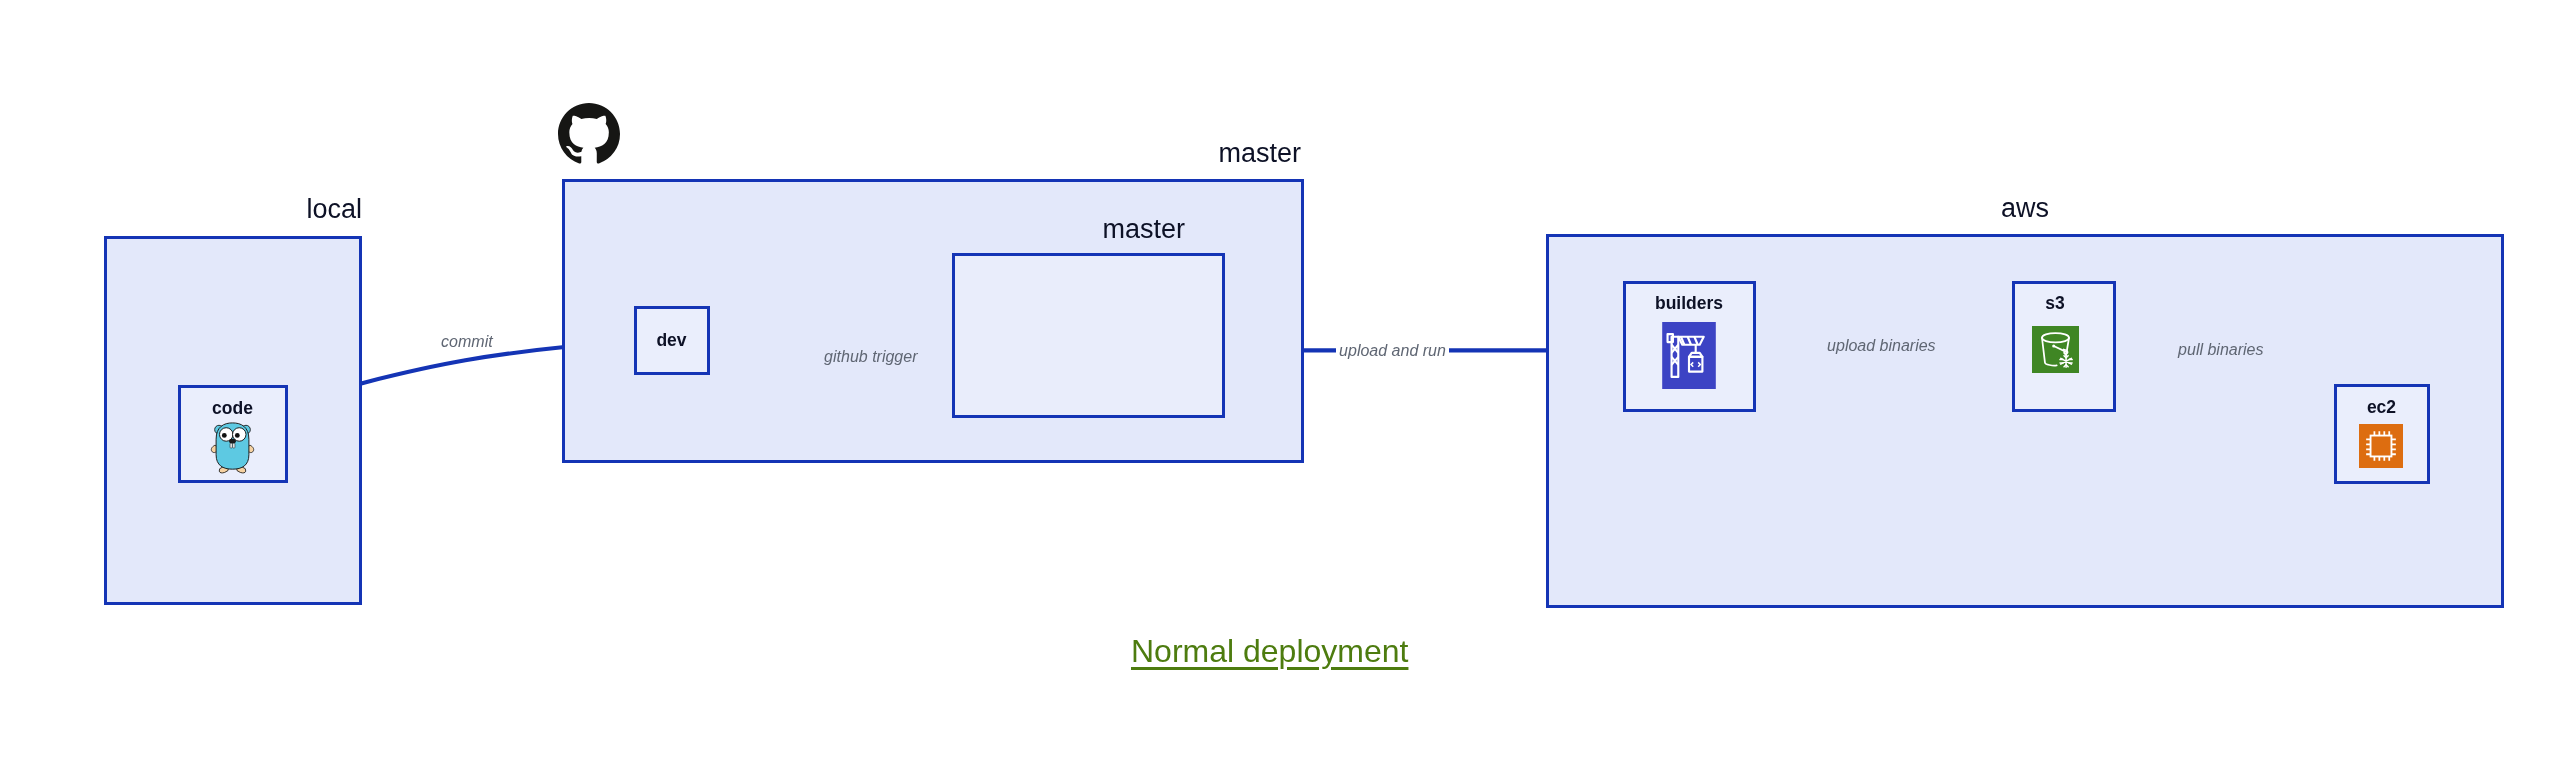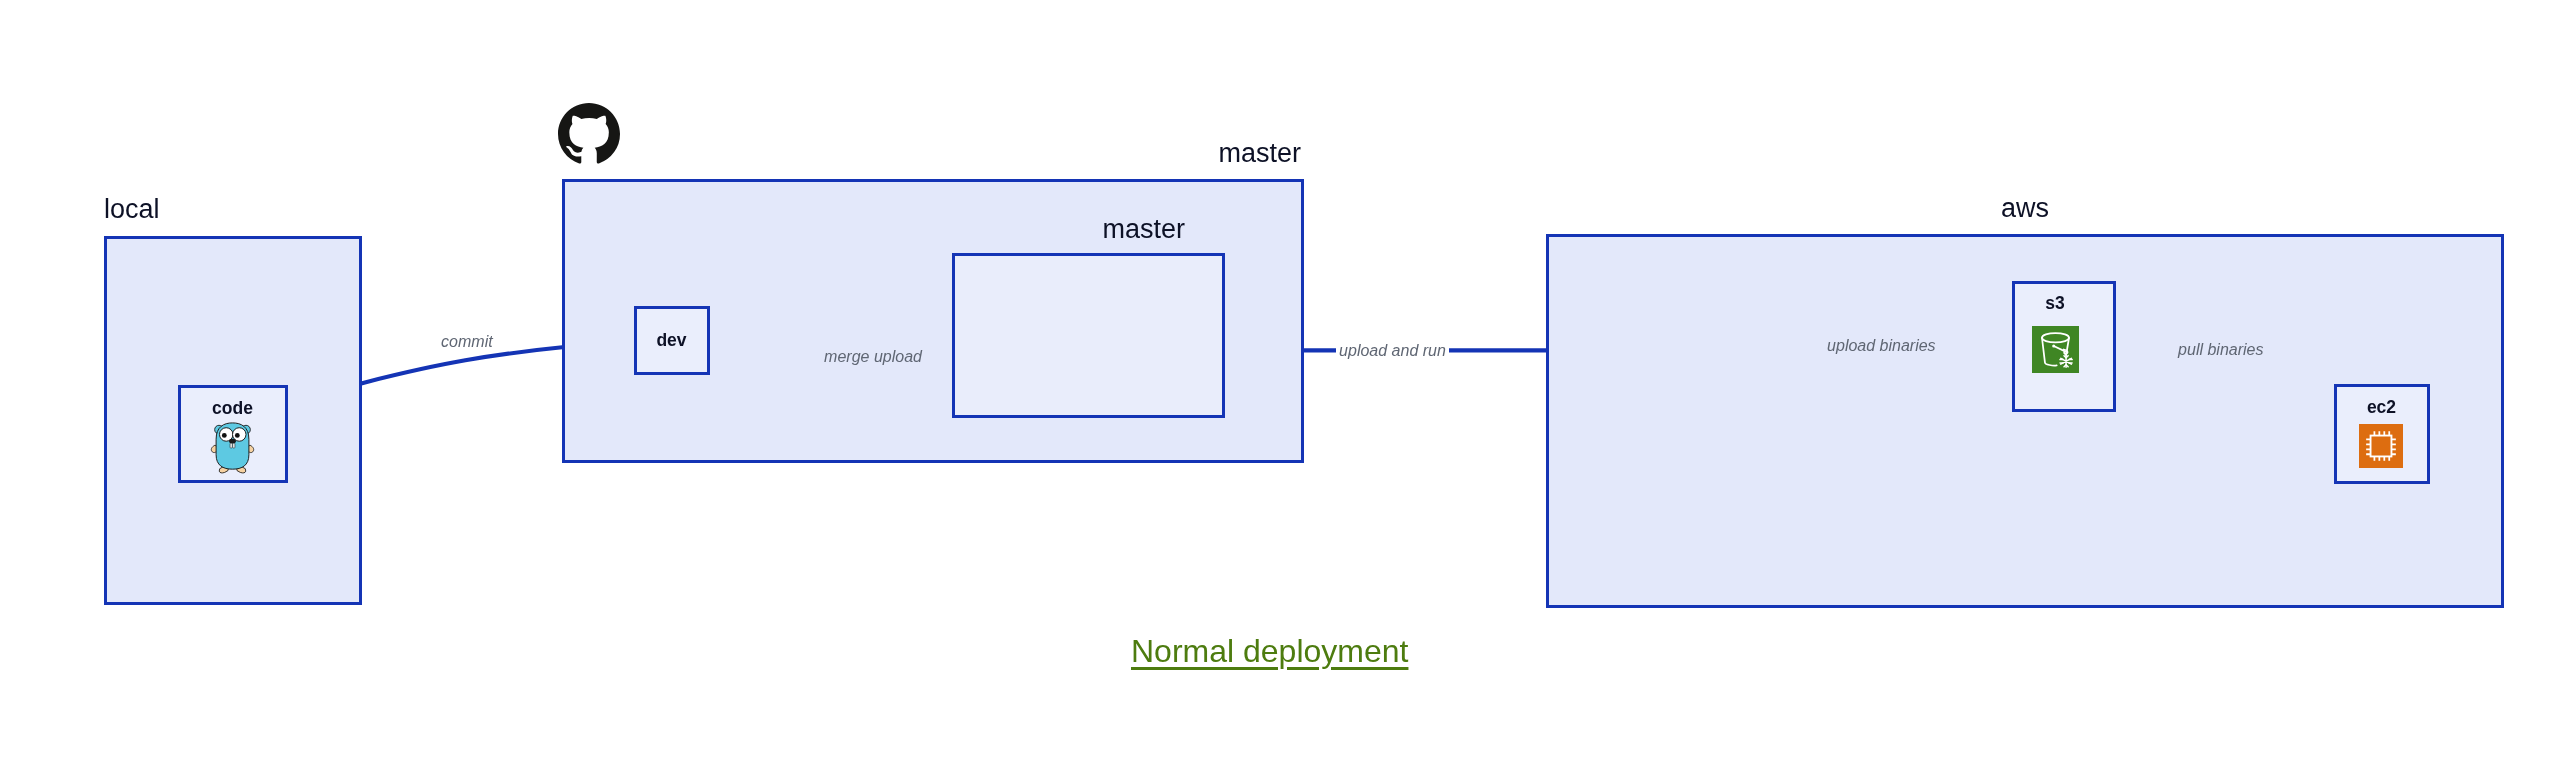--- a/index.html
+++ b/index.html
@@ -119,7 +119,7 @@
     </g>
   </svg>
 
-  <div class="group-label" style="left:104px; top:196px; width:258px; text-align:left;">local</div>
+  <div class="group-label" style="left:104px; top:196px; width:258px; text-align:right;">local</div>
   <div class="group-box" style="left:104px; top:236px; width:258px; height:369px;"></div>
 
   <div class="node-box" style="left:178px; top:385px; width:110px; height:98px;">

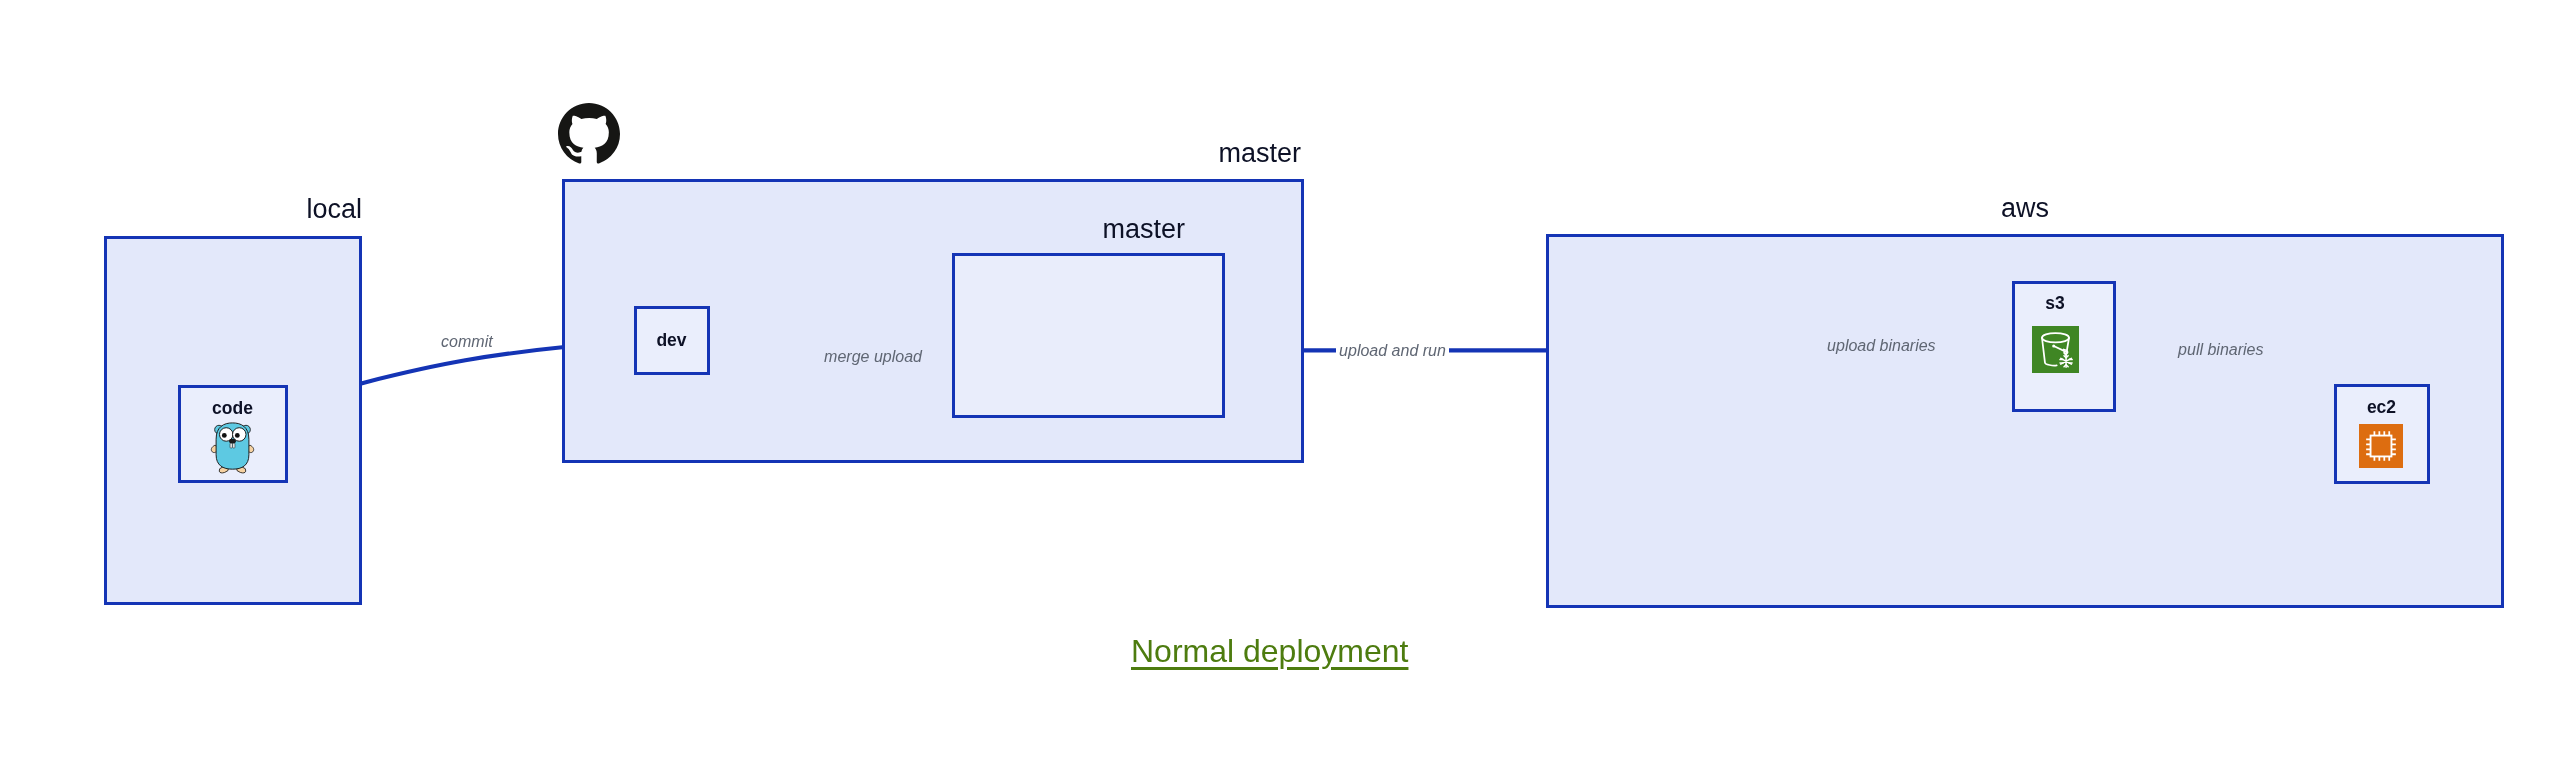--- a/index.html
+++ b/index.html
@@ -176,6 +176,33 @@
   <div class="group-label" style="left:1546px; top:195px; width:958px; text-align:center;">aws</div>
   <div class="group-box" style="left:1546px; top:234px; width:958px; height:374px;"></div>
 
+  <div class="node-box" style="left:1623px; top:281px; width:133px; height:131px;">
+    <div class="node-label" style="left:0; top:11.3px; width:126px;">builders</div>
+    <div class="icon-wrap" style="left:36px; top:38px; width:54px; height:67px;">
+      <svg viewBox="0 0 80 100" width="54" height="67">
+        <rect x="0" y="0" width="80" height="100" fill="#3c43c4"></rect>
+        <g fill="none" stroke="#ffffff" stroke-width="3.2" stroke-linejoin="round">
+
+          <path d="M14,22 L14,82 L24,82 L24,22 Z"></path>
+          <path d="M14,34 L24,46 M24,34 L14,46 M14,52 L24,64 M24,52 L14,64"></path>
+
+          <rect x="8" y="18" width="8" height="12"></rect>
+
+          <path d="M24,22 L62,22 L56,34 L30,34 Z"></path>
+          <path d="M28,22 L33,34 M38,22 L43,34 M48,22 L53,34"></path>
+
+          <path d="M50,34 L50,46"></path>
+
+          <path d="M40,52 L60,52 L56,46 L44,46 Z"></path>
+          <rect x="40" y="52" width="20" height="22"></rect>
+        </g>
+        <g fill="#ffffff">
+          <path d="M45.5,59.5 l-4,4 l4,4 l1.6,-1.6 l-2.4,-2.4 l2.4,-2.4 z"></path>
+          <path d="M54.5,59.5 l4,4 l-4,4 l-1.6,-1.6 l2.4,-2.4 l-2.4,-2.4 z"></path>
+        </g>
+      </svg>
+    </div>
+  </div>
 
   <div class="node-box" style="left:2012px; top:281px; width:104px; height:131px;">
     <div class="node-label" style="left:0; top:11.3px; width:80px;">s3</div>

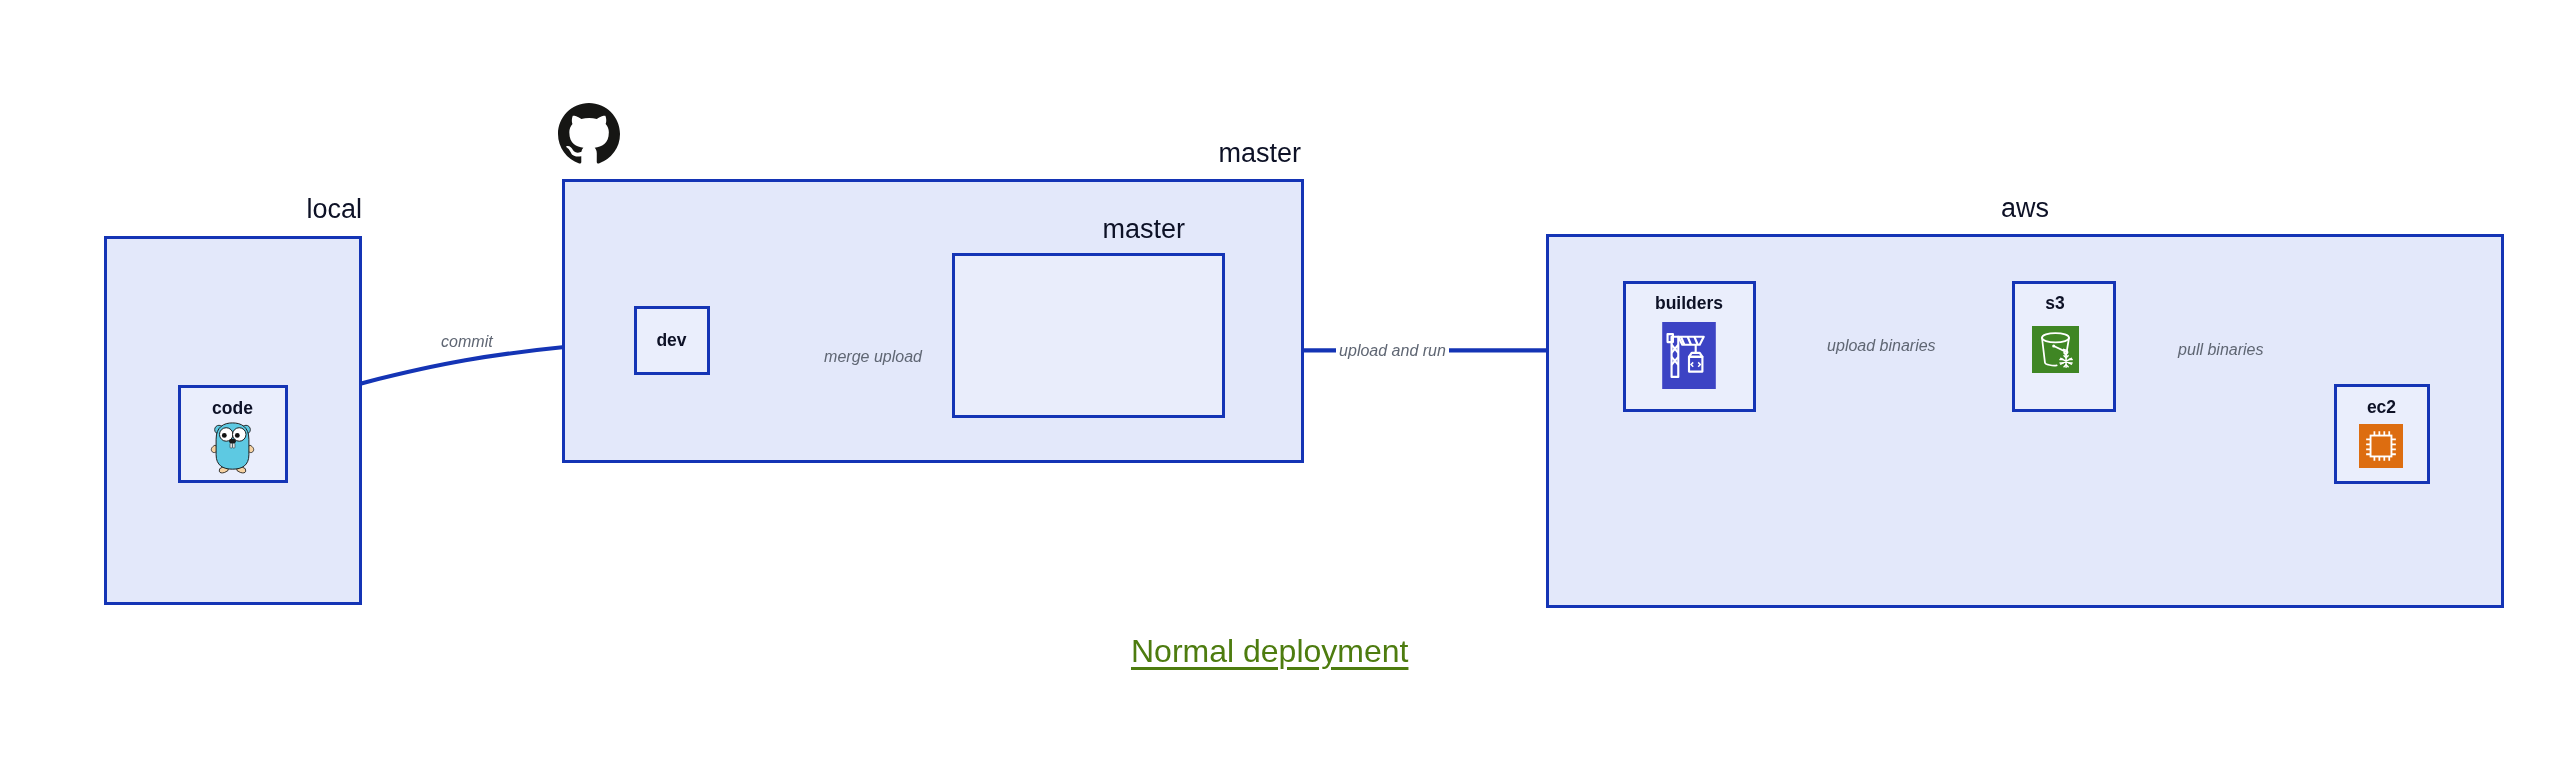--- a/index.html
+++ b/index.html
@@ -247,7 +247,7 @@
 
   <div class="edge-label on-white" style="left:438px; top:334px;text-align:right;">commit</div>
 
-  <div class="edge-label on-group" style="left:821px; top:349px;">merge upload</div>
+  <div class="edge-label on-group" style="left:821px; top:349px;">github trigger</div>
 
   <div class="edge-label on-white" style="left:1336px; top:343px;">upload and run</div>
 

